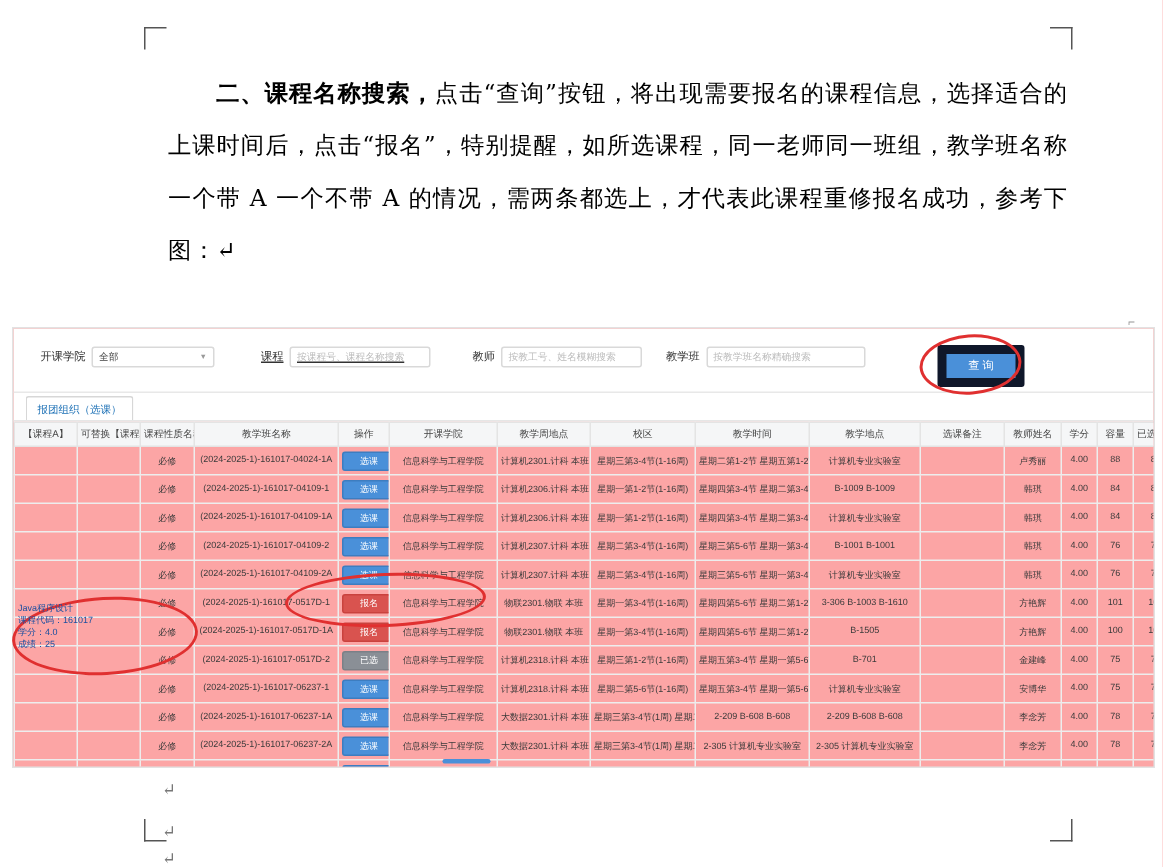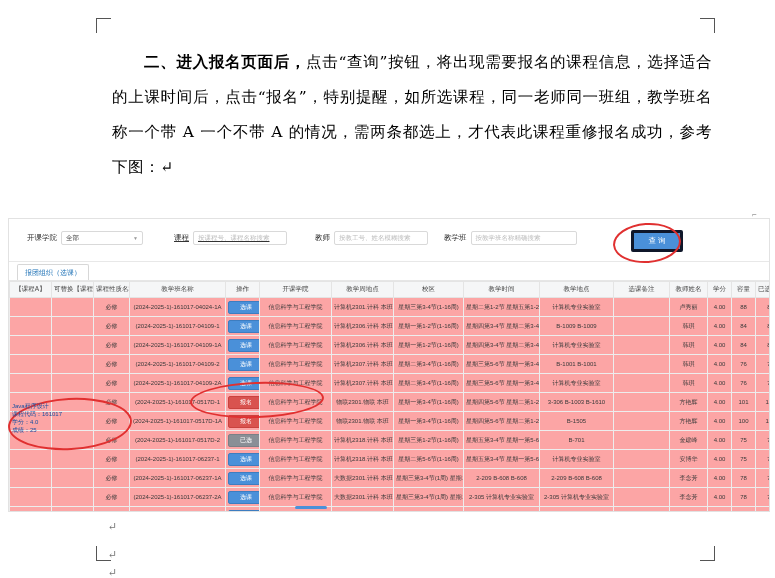--- a/index.html
+++ b/index.html
@@ -111,7 +111,7 @@
   <div class="mark mark-br"></div>
 
   <div class="doc-text">
-    <span class="indent"></span><b>二、进入报名页面后，</b><span>点击“查询”按钮，将出现需要报名的课程信</span><span>息，选择适合的上课时间后，点击“报名”，特别提醒，如所选课程，同</span><span>一老师同一班组，教学班名称一个带 A 一个不带 A 的情况，需两条都选上，</span><span>才代表此课程重修报名成功，参考下图：</span><span>↵</span>
+    <span class="indent"></span><b>二、课程名称搜索，</b><span>点击“查询”按钮，将出现需要报名的课程信</span><span>息，选择适合的上课时间后，点击“报名”，特别提醒，如所选课程，同</span><span>一老师同一班组，教学班名称一个带 A 一个不带 A 的情况，需两条都选上，</span><span>才代表此课程重修报名成功，参考下图：</span><span>↵</span>
   </div>
 
   <div class="rt-mark">⌐</div>

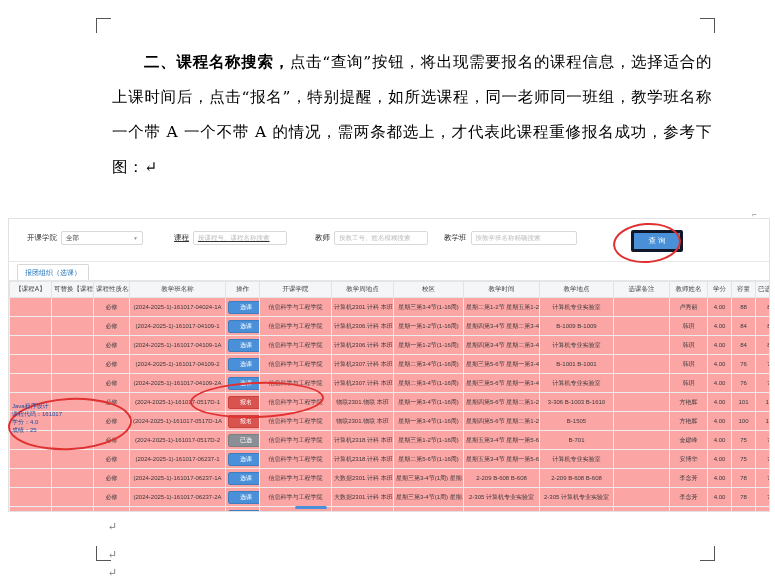--- a/index.html
+++ b/index.html
@@ -49,7 +49,7 @@
   .btn-search{
     position:absolute;right:86px;top:11px;width:46px;height:16px;border-radius:2px;
     background:#4a90d9;color:#fff;font-size:7.5px;display:flex;align-items:center;justify-content:center;
-    border:3px solid #0f172a;
+    border:6px solid #0f172a;
   }
   .tabs-row{
     position:relative;height:18px;border-bottom:1px solid #e6e6e6;background:#fff;

